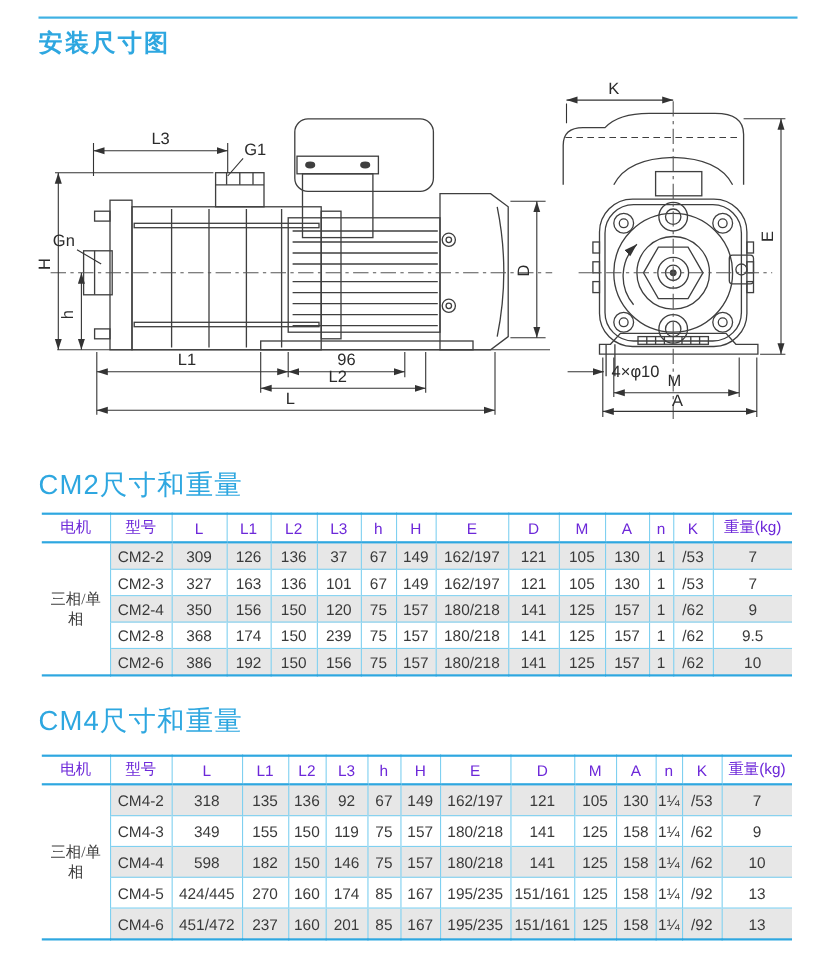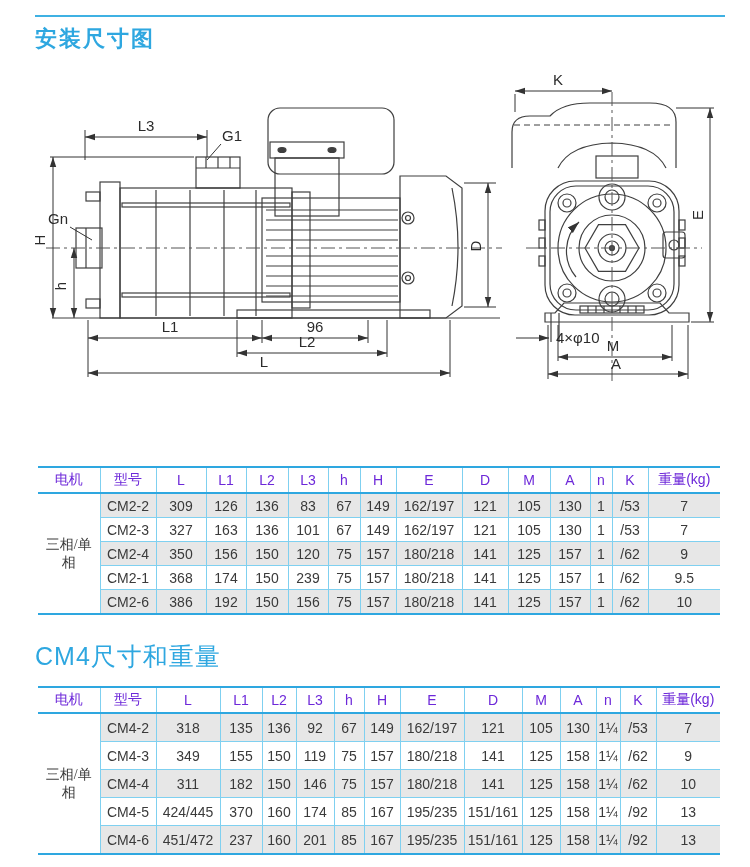--- a/index.html
+++ b/index.html
@@ -205,6 +205,7 @@
     <text x="616" y="299" text-anchor="middle">A</text>
   </svg>
 
+  <div id="cm2-heading" class="section-heading">CM2尺寸和重量</div>
   <table id="cm2-table" class="spec">
     <colgroup>
       <col style="width:62px">

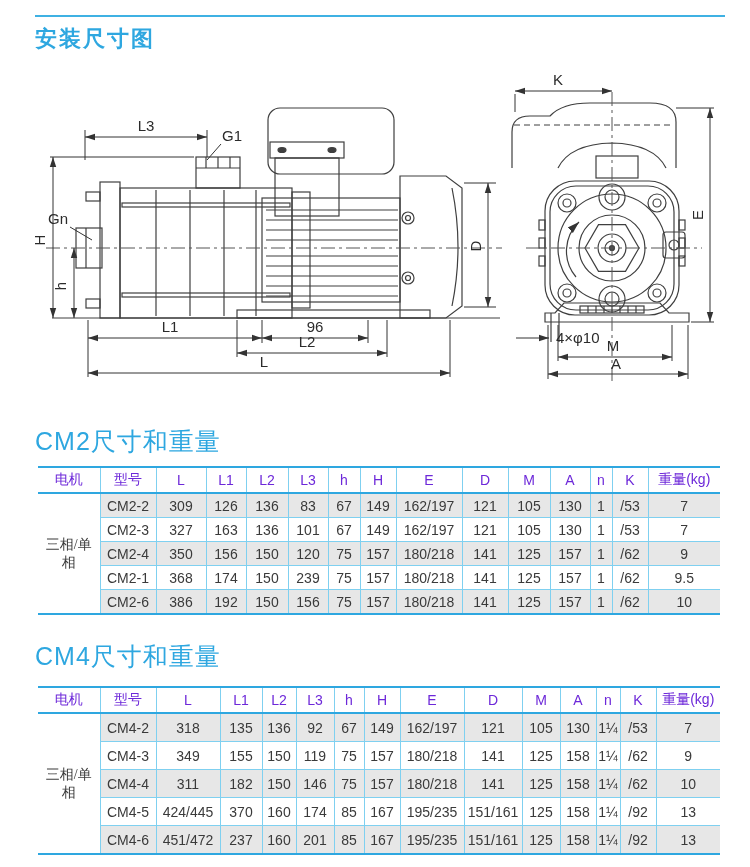--- a/index.html
+++ b/index.html
@@ -250,7 +250,7 @@
           <td class="sh">309</td>
           <td class="sh">126</td>
           <td class="sh">136</td>
-          <td class="sh">83</td>
+          <td class="sh">37</td>
           <td class="sh">67</td>
           <td class="sh">149</td>
           <td class="sh">162/197</td>

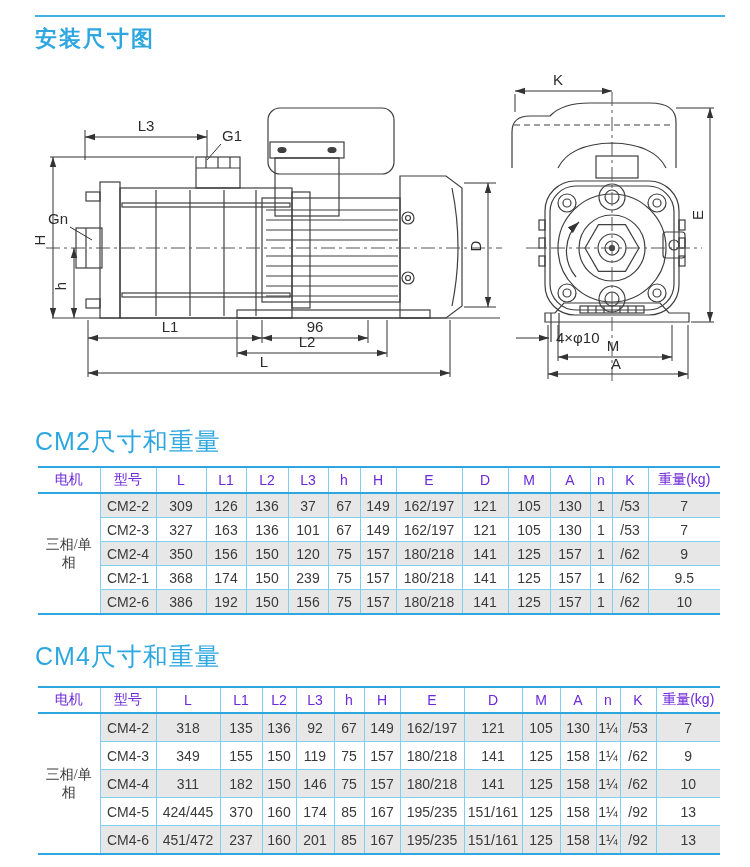--- a/index.html
+++ b/index.html
@@ -294,7 +294,7 @@
           <td class="sh">9</td>
         </tr>
         <tr>
-          <td>CM2-1</td>
+          <td>CM2-8</td>
           <td>368</td>
           <td>174</td>
           <td>150</td>

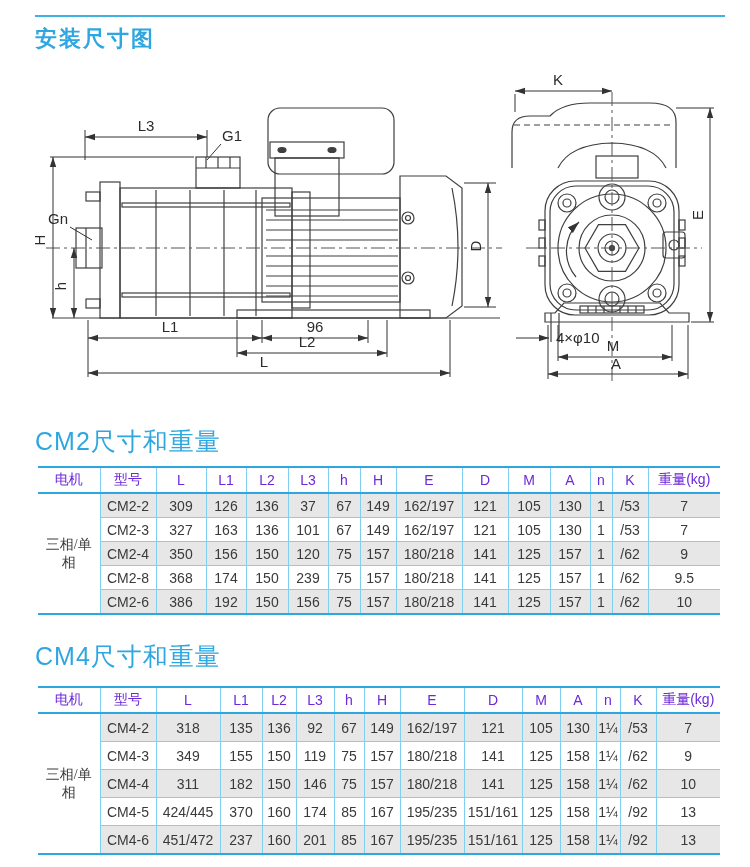--- a/index.html
+++ b/index.html
@@ -402,7 +402,7 @@
         </tr>
         <tr>
           <td class="sh">CM4-4</td>
-          <td class="sh">311</td>
+          <td class="sh">598</td>
           <td class="sh">182</td>
           <td class="sh">150</td>
           <td class="sh">146</td>

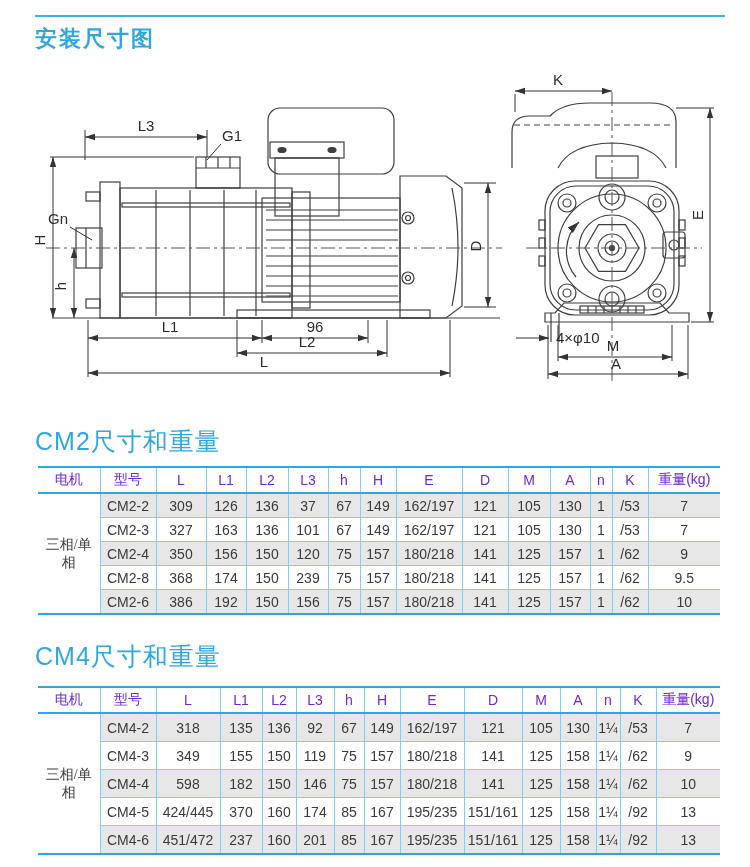--- a/index.html
+++ b/index.html
@@ -419,7 +419,7 @@
         <tr>
           <td>CM4-5</td>
           <td>424/445</td>
-          <td>370</td>
+          <td>270</td>
           <td>160</td>
           <td>174</td>
           <td>85</td>

